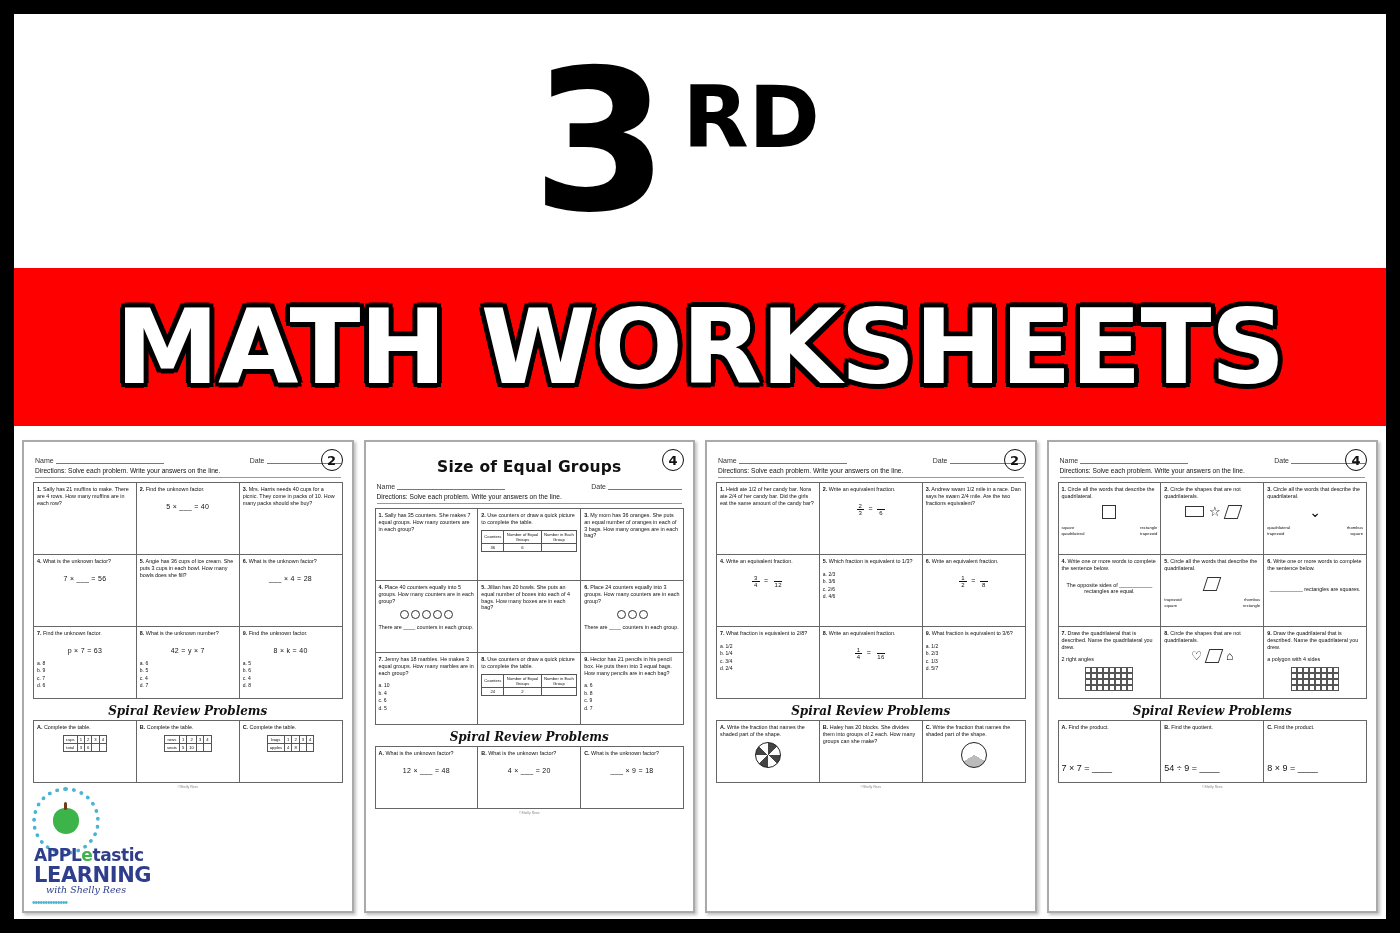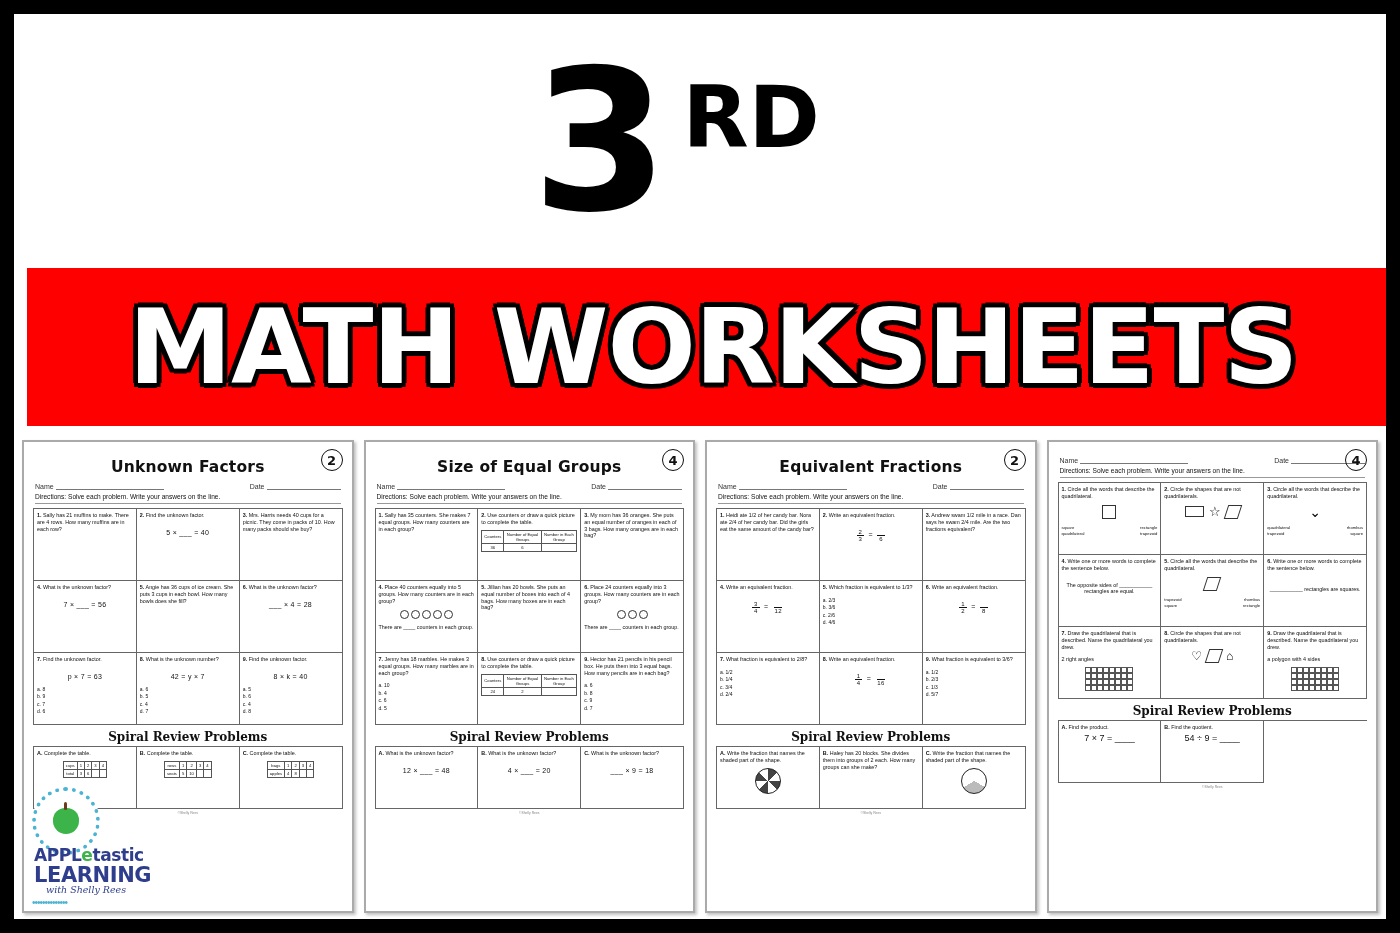--- a/index.html
+++ b/index.html
@@ -53,7 +53,7 @@
     position: absolute; left: 0; top: 254px;
     width: 1372px; height: 158px;
     background: #ff0000;
-    display: flex; align-items: center; justify-content: center; margin-left: 13px;
+    display: flex; align-items: center; justify-content: center;
   }
   .red-band-text {
     font-family: "DejaVu Sans", sans-serif;

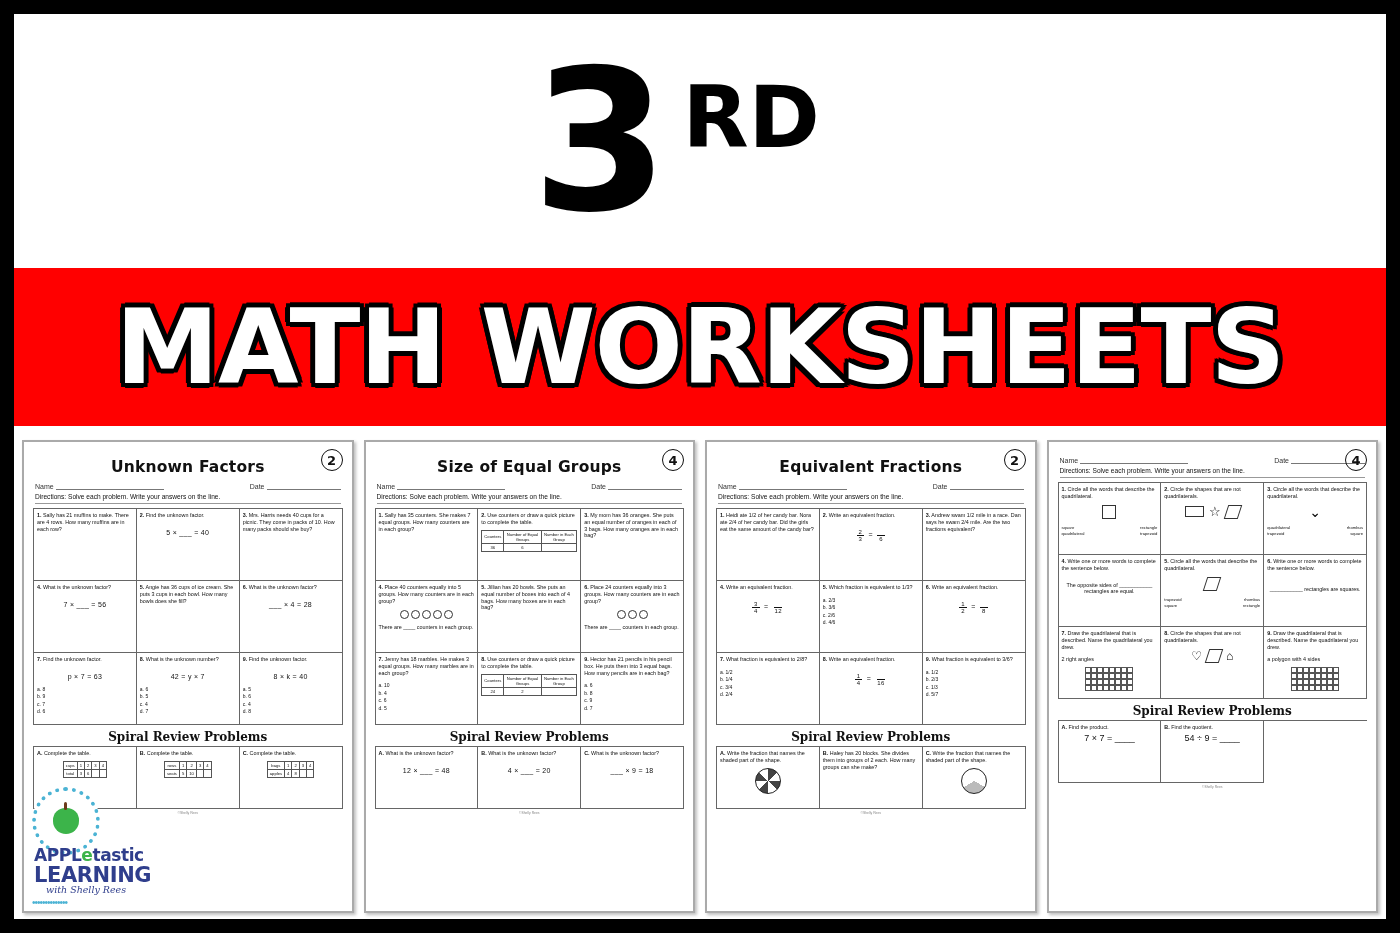--- a/index.html
+++ b/index.html
@@ -256,7 +256,6 @@
 
     <div class="sheet">
       <div class="page-badge">2</div>
-      <div class="sheet-title">Unknown Factors</div>
       <div class="name-date">
         <span class="fld">
             <span>Name</span>

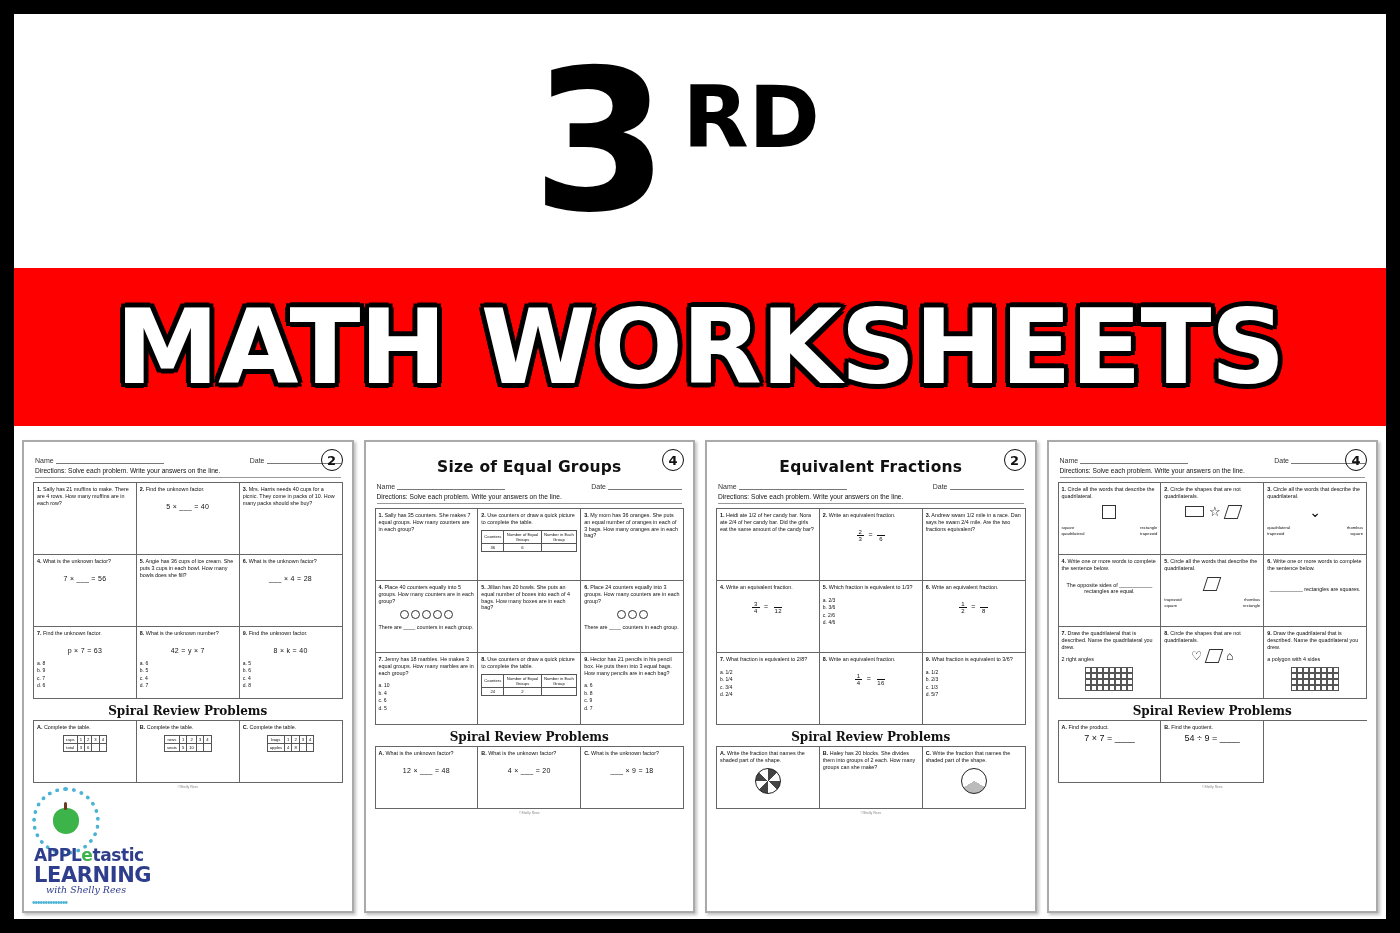--- a/index.html
+++ b/index.html
@@ -506,7 +506,6 @@
 
     <div class="sheet">
       <div class="page-badge">2</div>
-      <div class="sheet-title">Equivalent Fractions</div>
       <div class="name-date">
         <span class="fld">
             <span>Name</span>

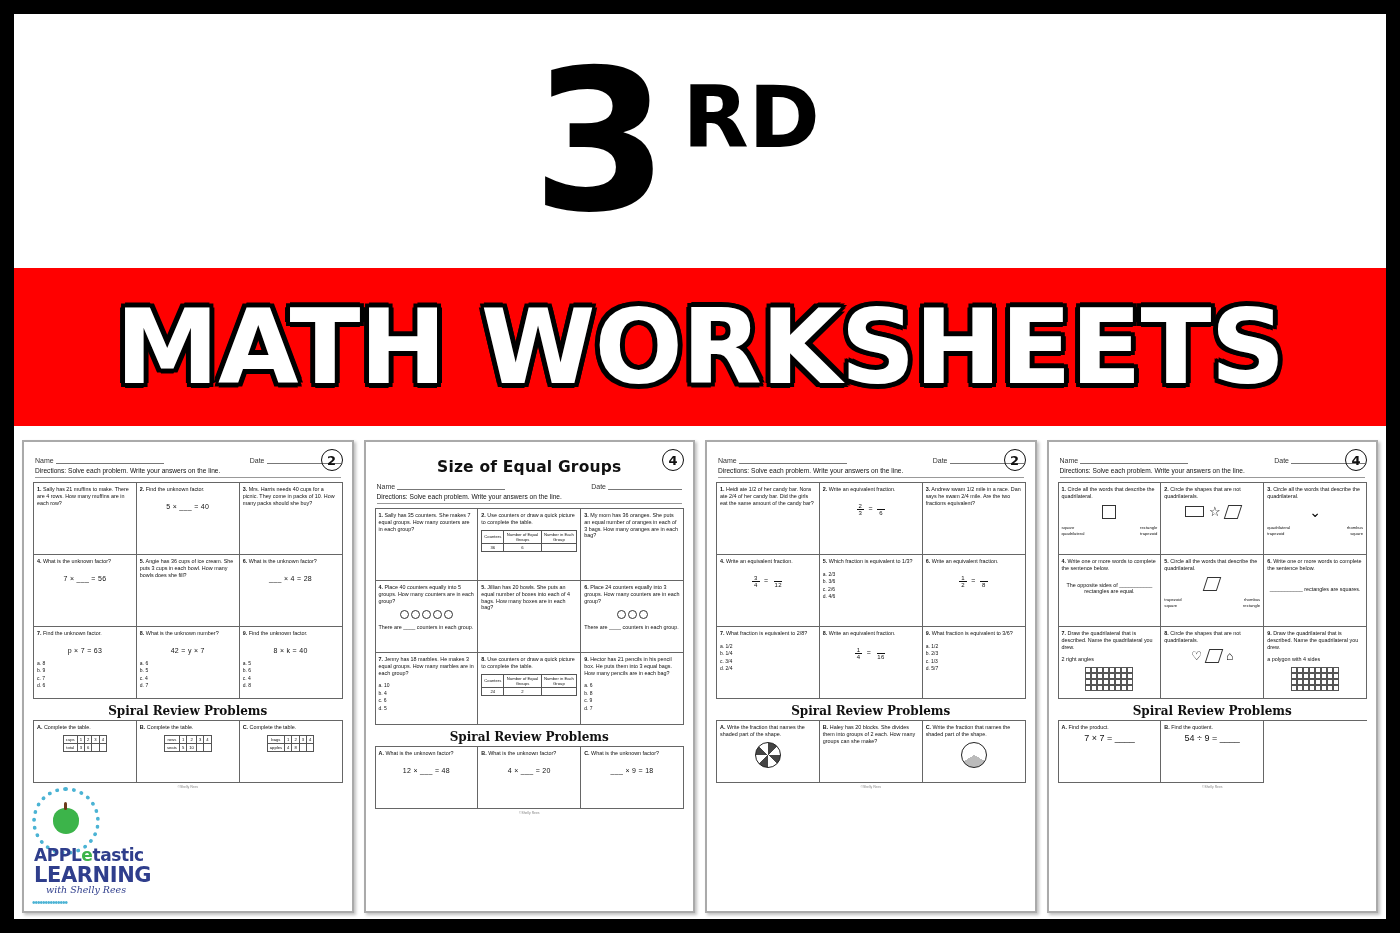--- a/index.html
+++ b/index.html
@@ -176,6 +176,7 @@
   .spiral-title {
     text-align: center;
     font-family: "DejaVu Serif", serif;
+    font-style: italic;
     font-weight: bold;
     font-size: 12px;
     color: #111;

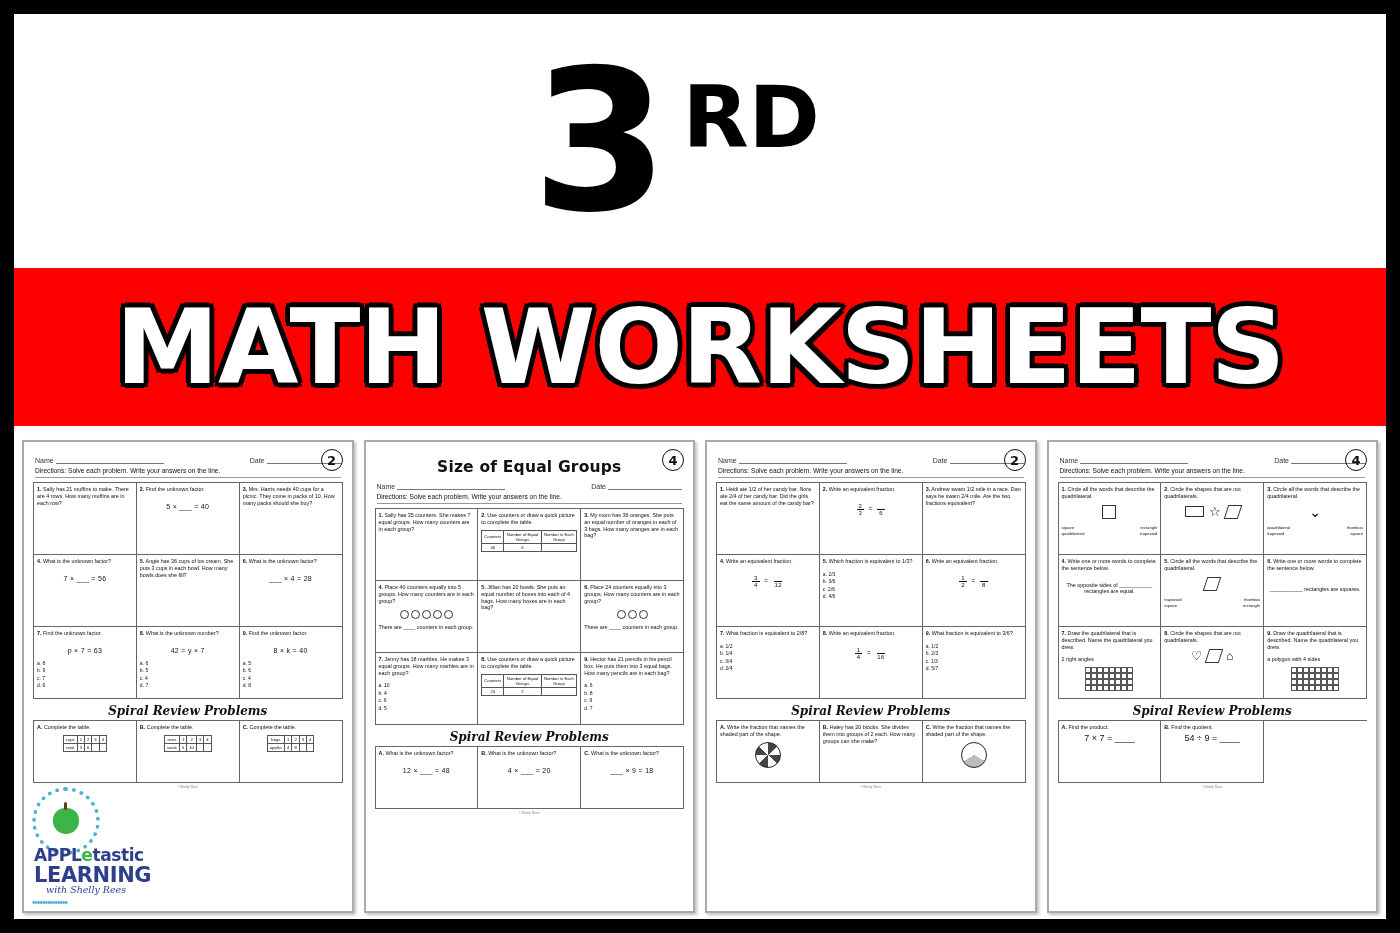--- a/index.html
+++ b/index.html
@@ -190,7 +190,7 @@
     border-right: 1px solid #666; border-bottom: 1px solid #666;
     padding: 3px; min-height: 62px;
   }
-  .big-eq { font-size: 9px; margin-top: 2px; text-align: center; color: #111; }
+  .big-eq { font-size: 9px; margin-top: 32px; text-align: left; color: #111; }
   .foot { font-size: 3.4px; color: #888; text-align: center; margin-top: 2px; }
 
   

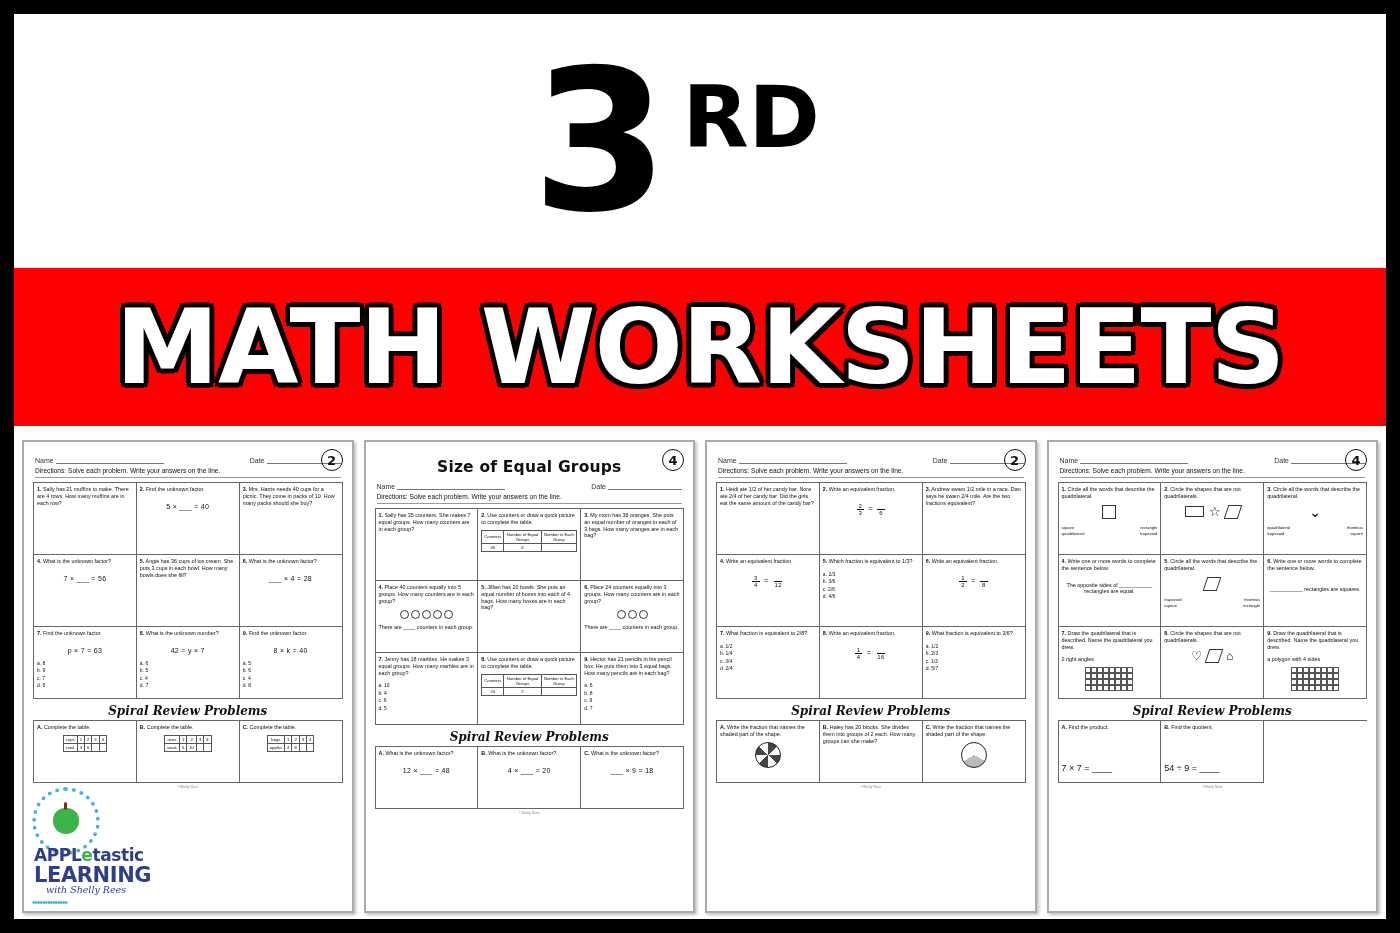--- a/index.html
+++ b/index.html
@@ -777,6 +777,10 @@
             <div class="q"><b>B.</b> <span>Find the quotient.</span></div>
             <div class="big-eq">54 ÷ 9 = ____</div>
           </div>
+        <div class="spiral-cell">
+            <div class="q"><b>C.</b> <span>Find the product.</span></div>
+            <div class="big-eq">8 × 9 = ____</div>
+          </div>
       </div>
       <div class="foot">©Shelly Rees</div>
     </div>

